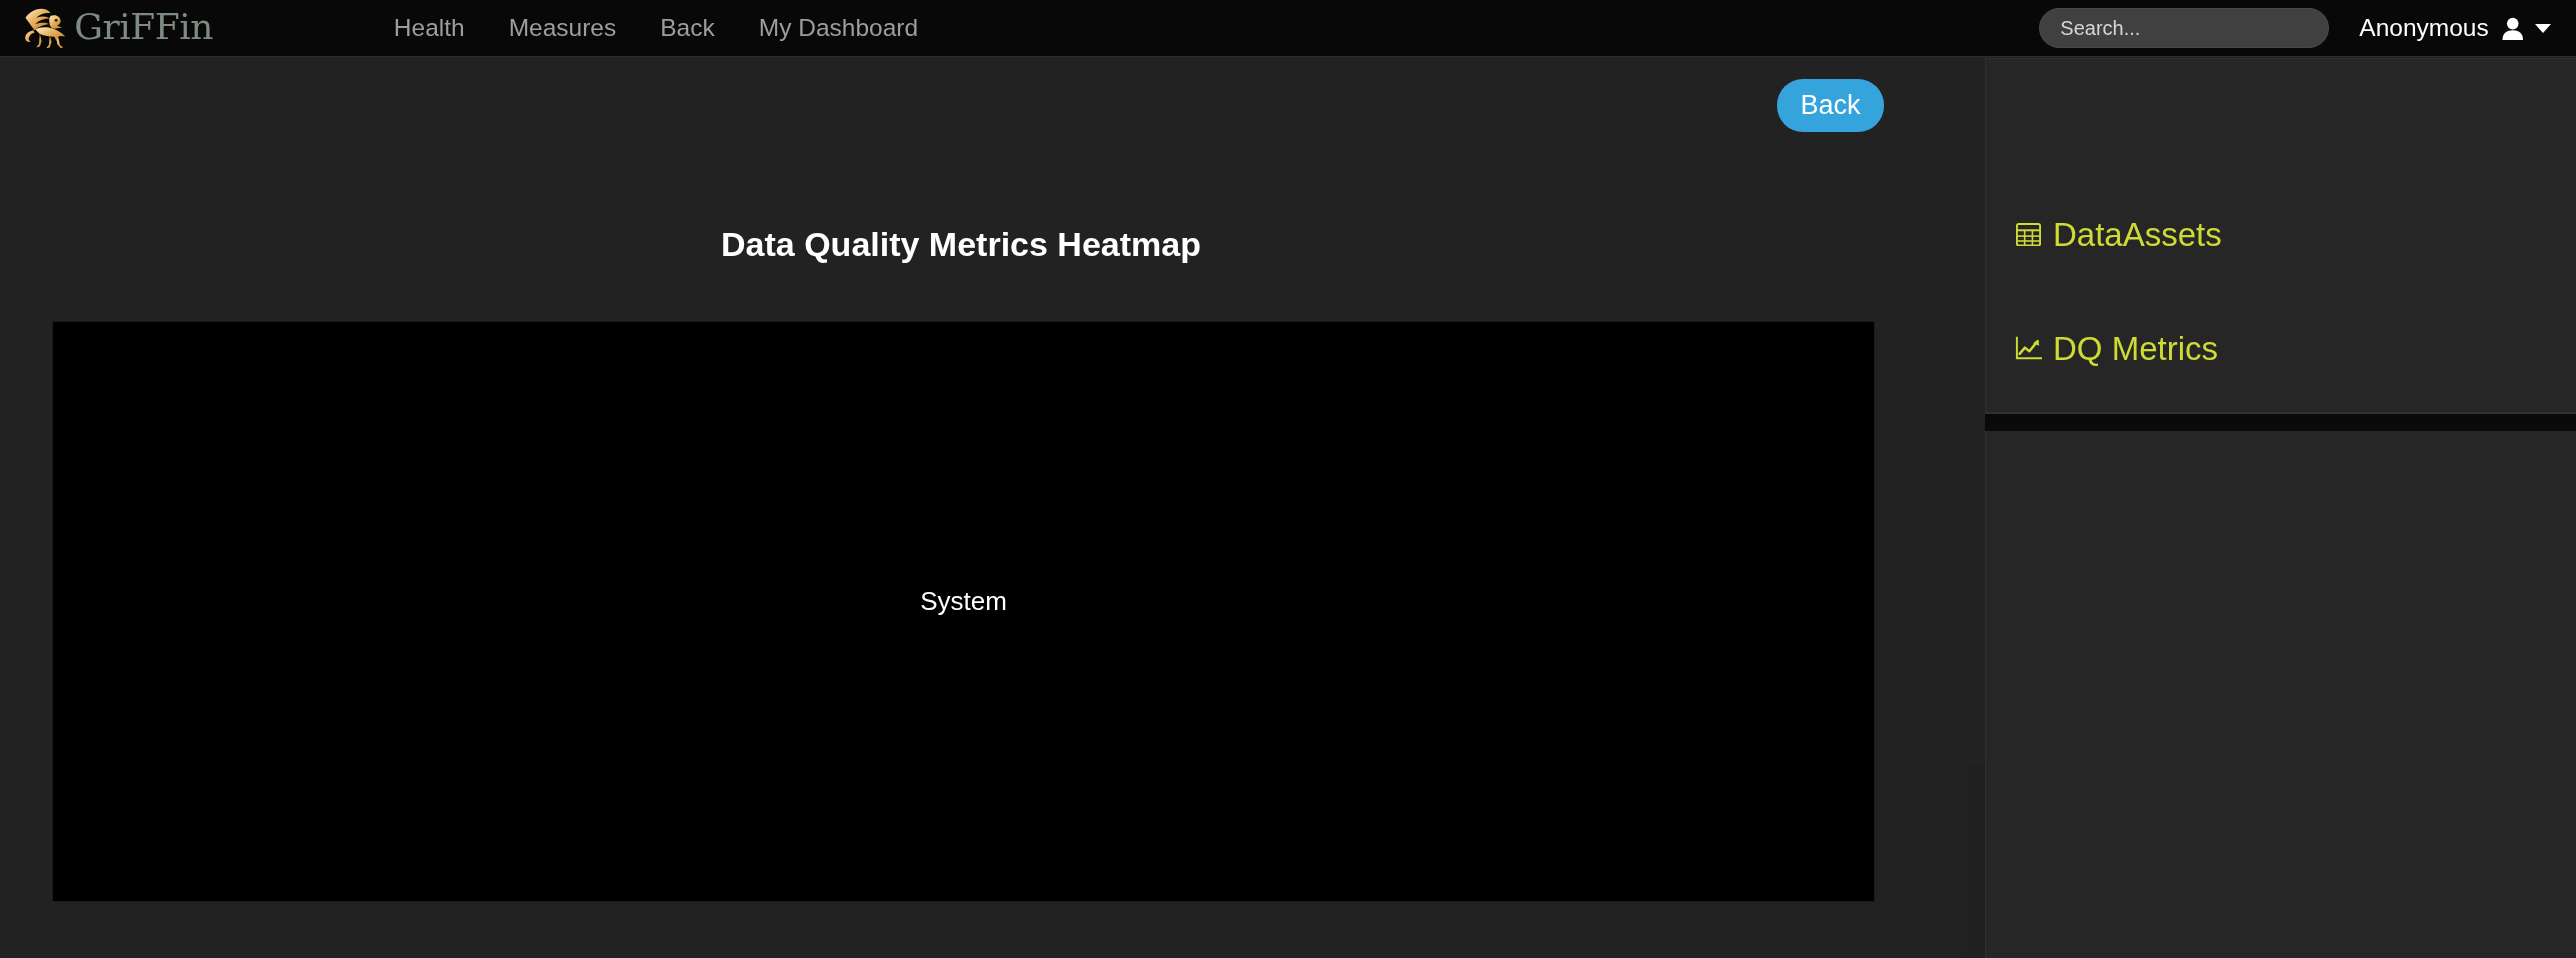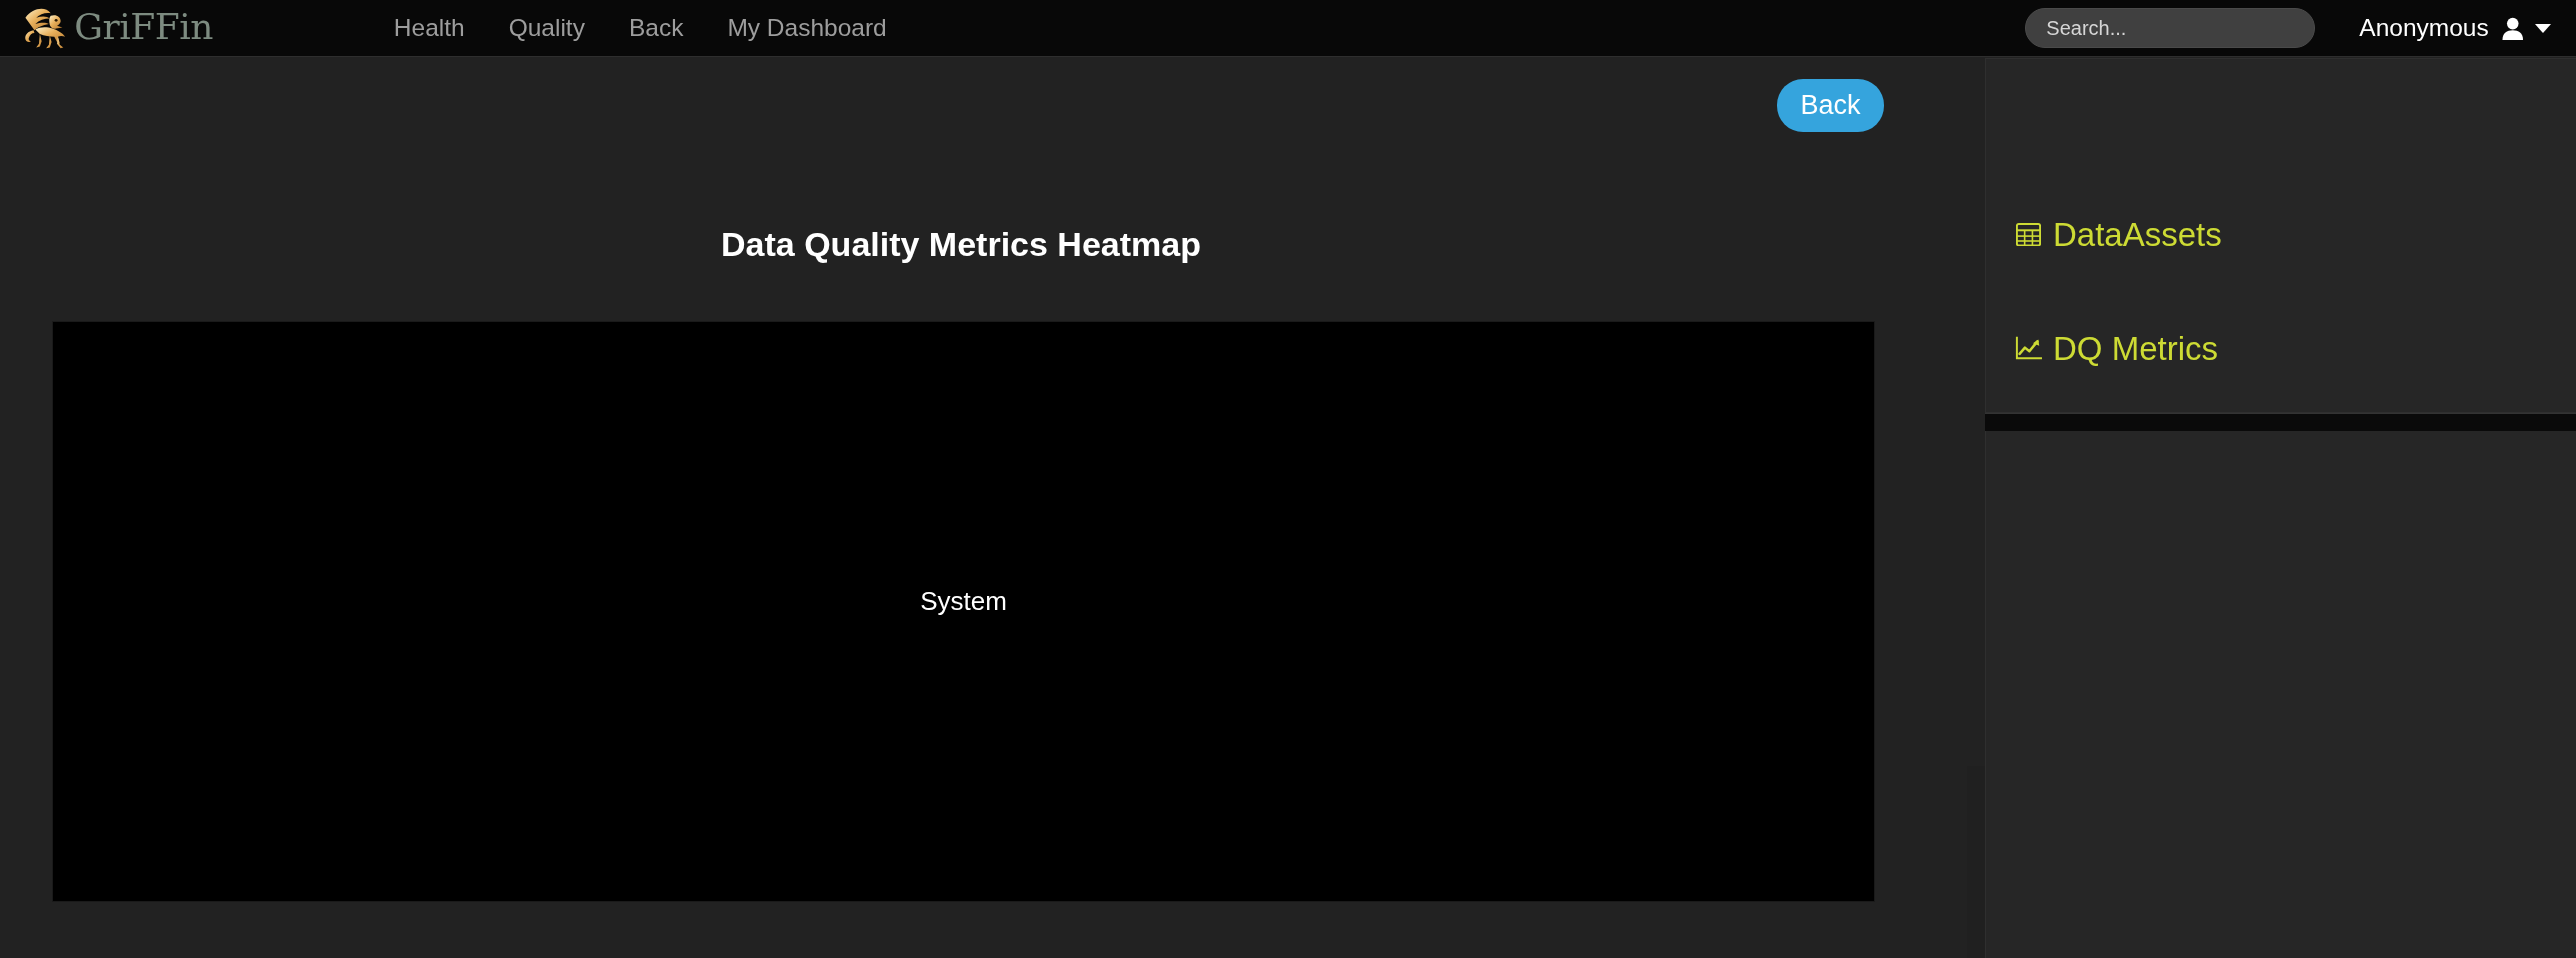--- a/index.html
+++ b/index.html
@@ -295,7 +295,7 @@
 
   <nav id="nav-links">
     <a class="nav-link">Health</a>
-    <a class="nav-link">Quality</a>
+    <a class="nav-link">Measures</a>
     <a class="nav-link">Back</a>
     <a class="nav-link">My Dashboard</a>
   </nav>

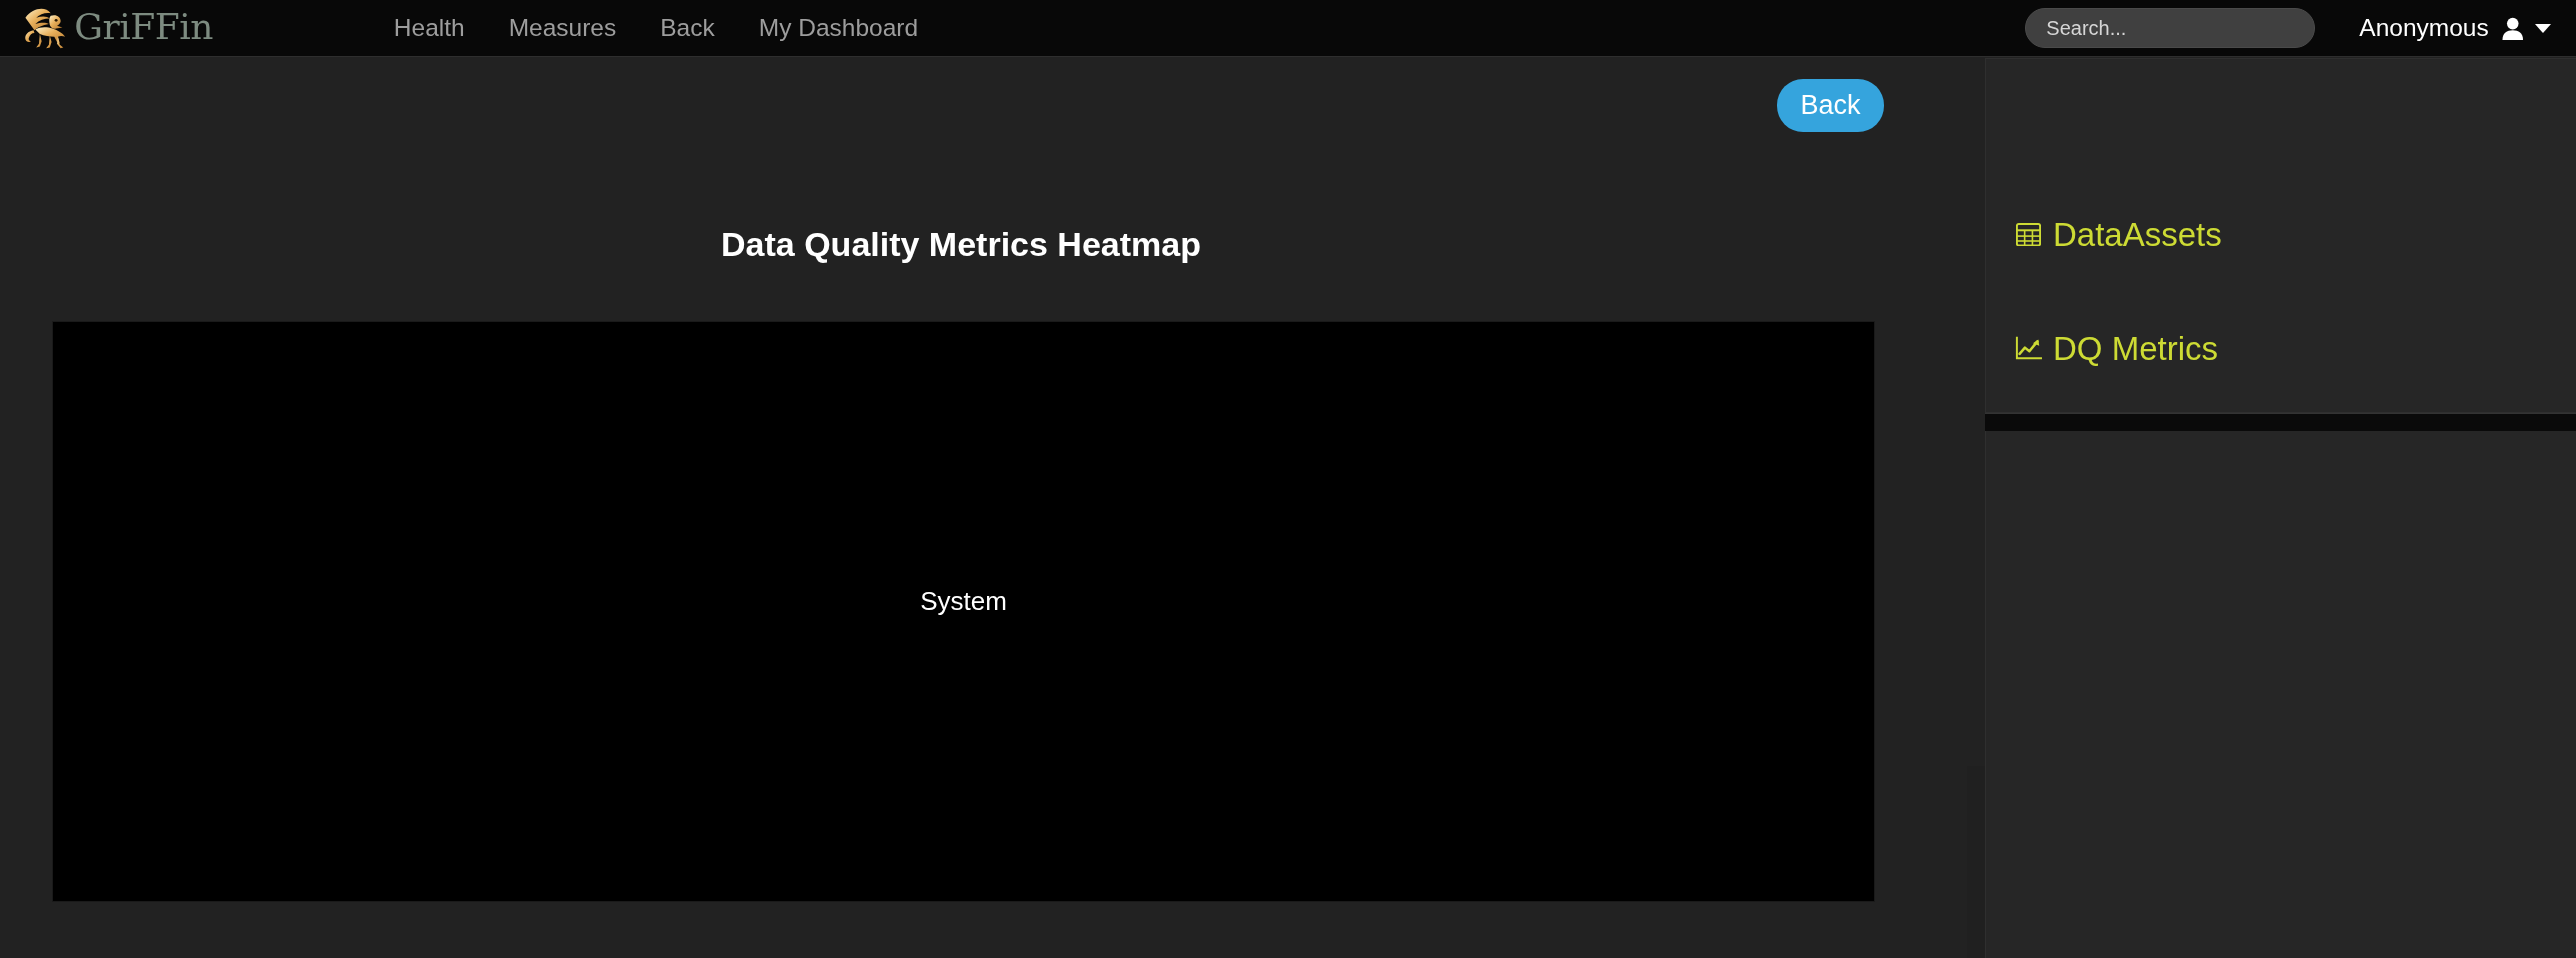--- a/index.html
+++ b/index.html
@@ -88,7 +88,7 @@
   #user-menu {
     display: flex;
     align-items: center;
-    margin-left: 44px;
+    margin-left: 30px;
     cursor: pointer;
     color: #ffffff;
   }

